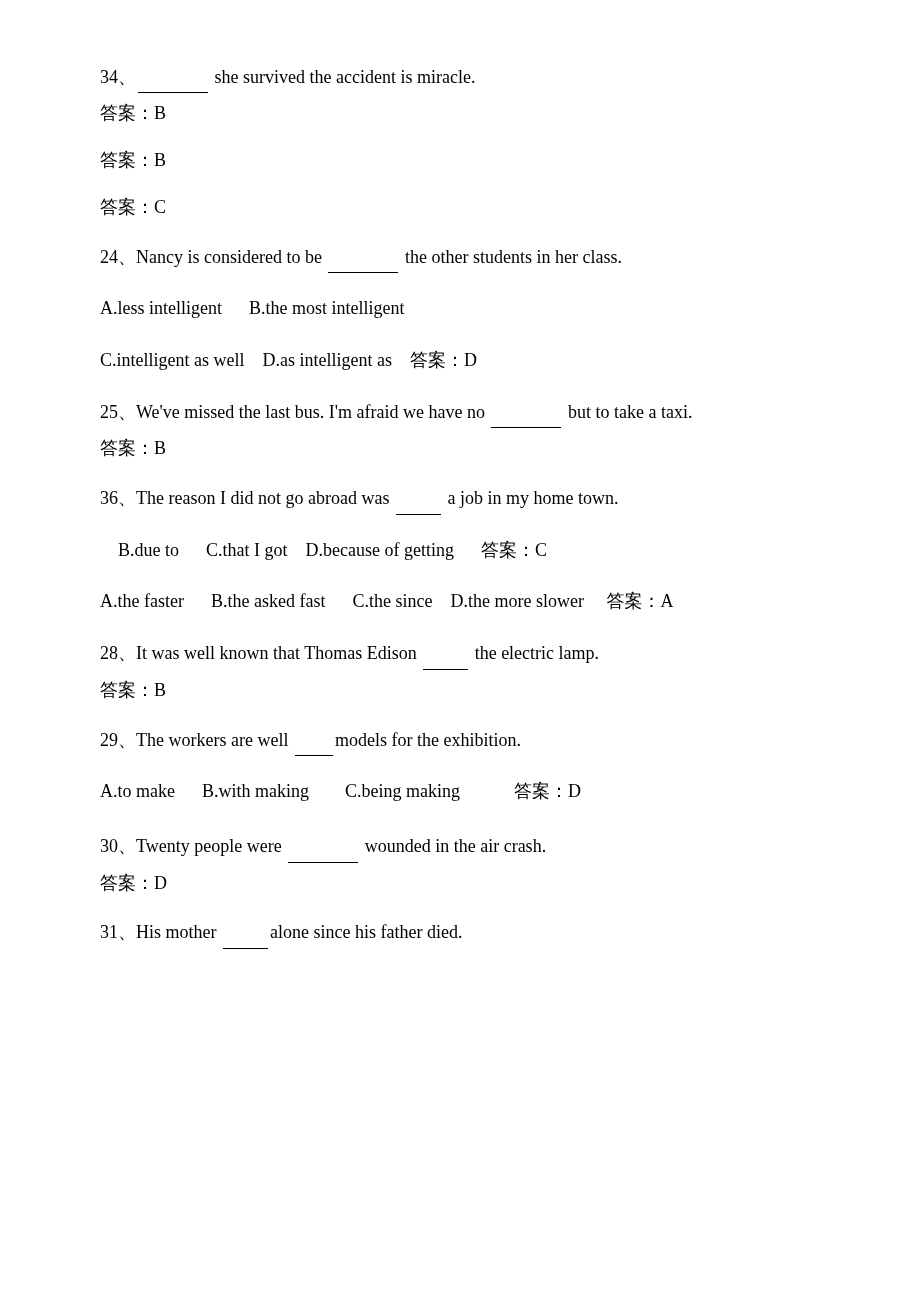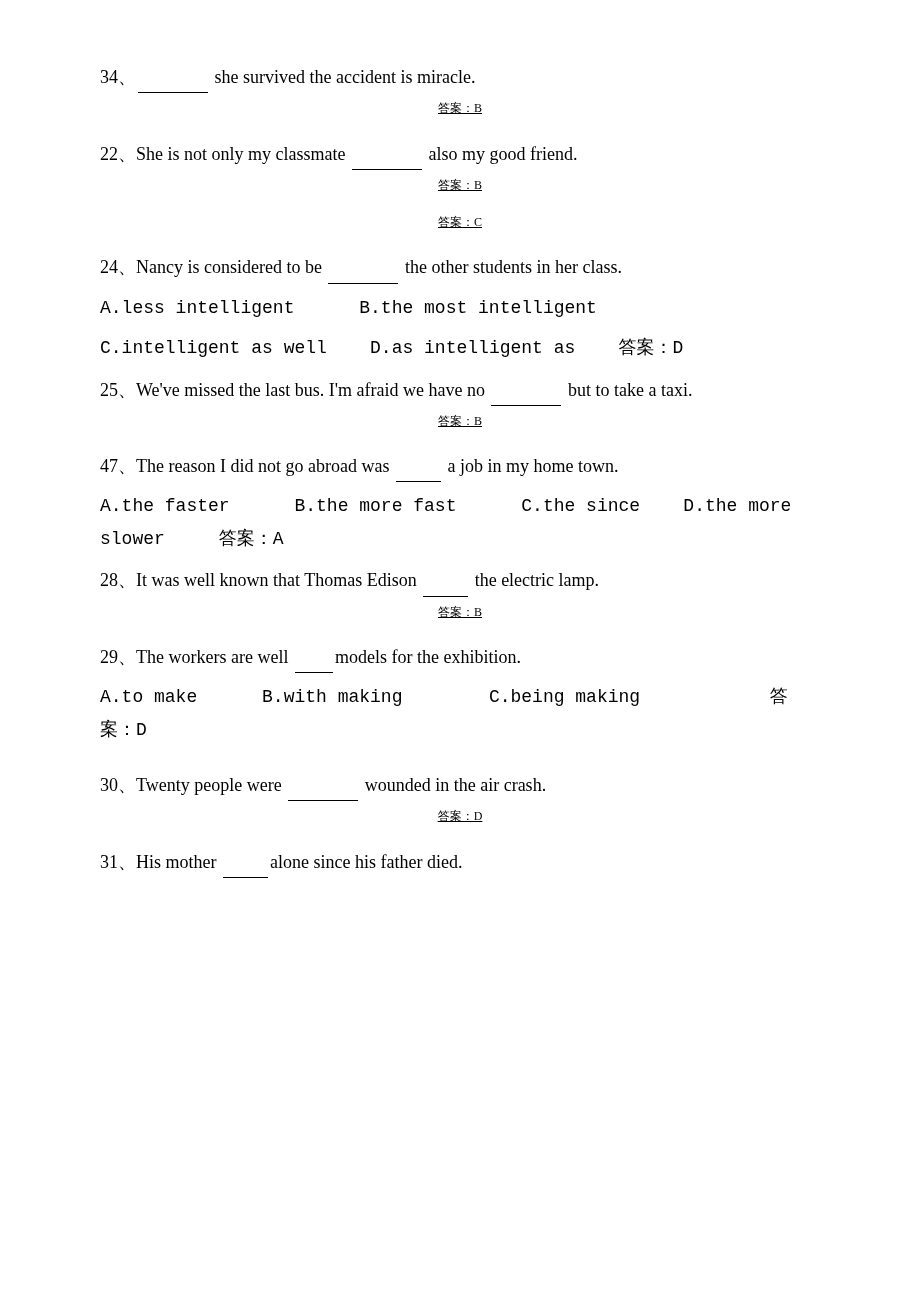--- a/index.html
+++ b/index.html
@@ -25,10 +25,8 @@
       line-height: 1.8;
     }
     .answer-line {
-      text-align: center;
       margin: 6px 0 18px 0;
-      font-size: 12px;
-      text-decoration: underline;
+      font-size: 18px;
     }
     .options-line {
       margin: 8px 0;

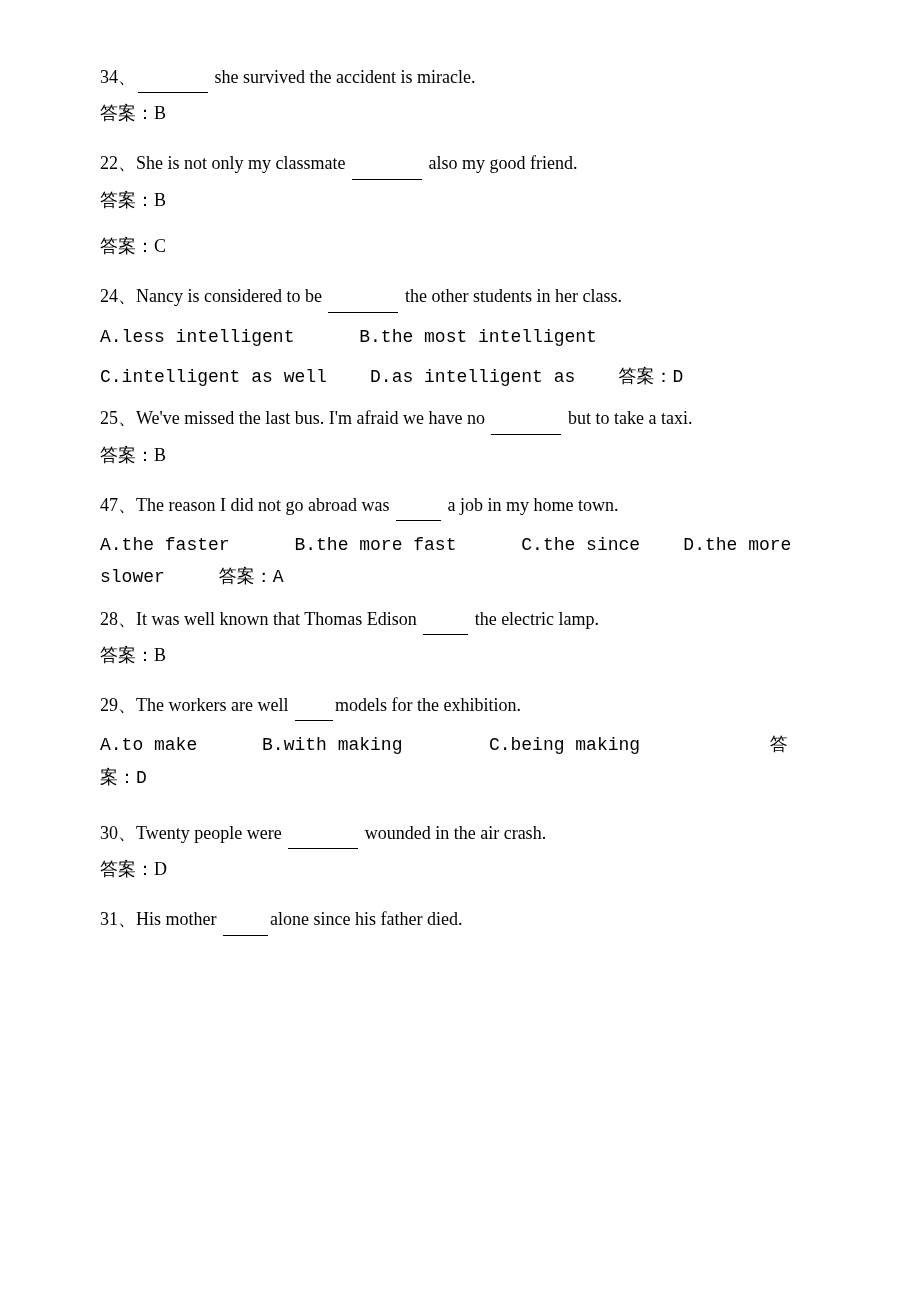--- a/index.html
+++ b/index.html
@@ -59,9 +59,6 @@
 </div>
 
 <div class="question-block">
-  <div class="question-text">
-    <span>22、</span><span>She is not only my classmate</span> <span class="blank">&nbsp;</span> <span>also my good friend.</span>
-  </div>
   <div class="answer-line">答案：B</div>
 </div>
 

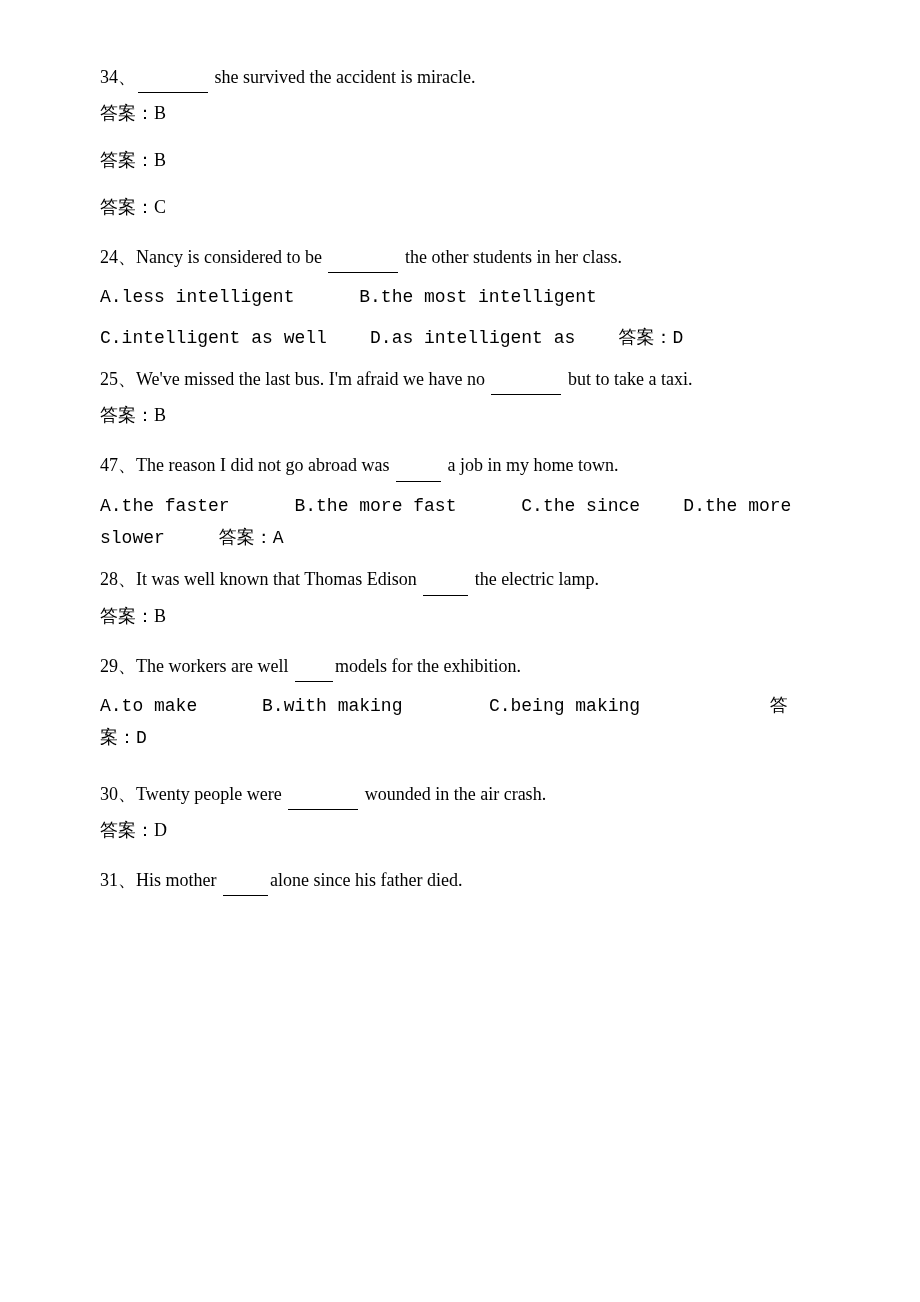--- a/index.html
+++ b/index.html
@@ -29,9 +29,8 @@
       font-size: 18px;
     }
     .options-line {
-      margin: 8px 0;
+      margin: 19px 0;
       line-height: 1.8;
-      font-family: Liberation Mono, monospace;
     }
     .blank {
       display: inline-block;

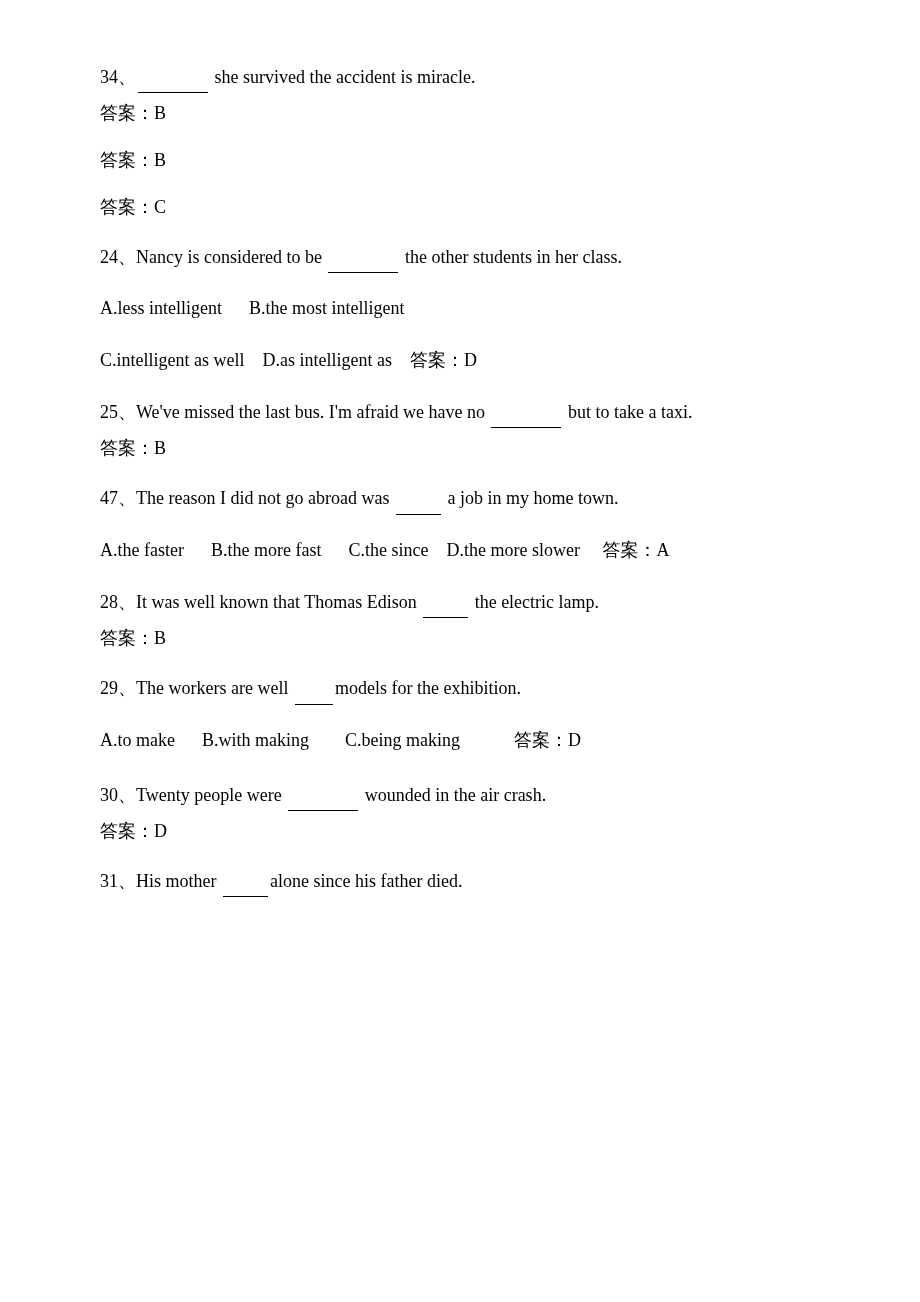--- a/index.html
+++ b/index.html
@@ -86,7 +86,7 @@
 
 <div class="question-block">
   <div class="question-text">
-    <span>47、</span><span>The reason I did not go abroad was</span> <span class="blank-short">&nbsp;</span> <span>a job in my home town.</span>
+    <span>36、</span><span>The reason I did not go abroad was</span> <span class="blank-short">&nbsp;</span> <span>a job in my home town.</span>
   </div>
 </div>
 

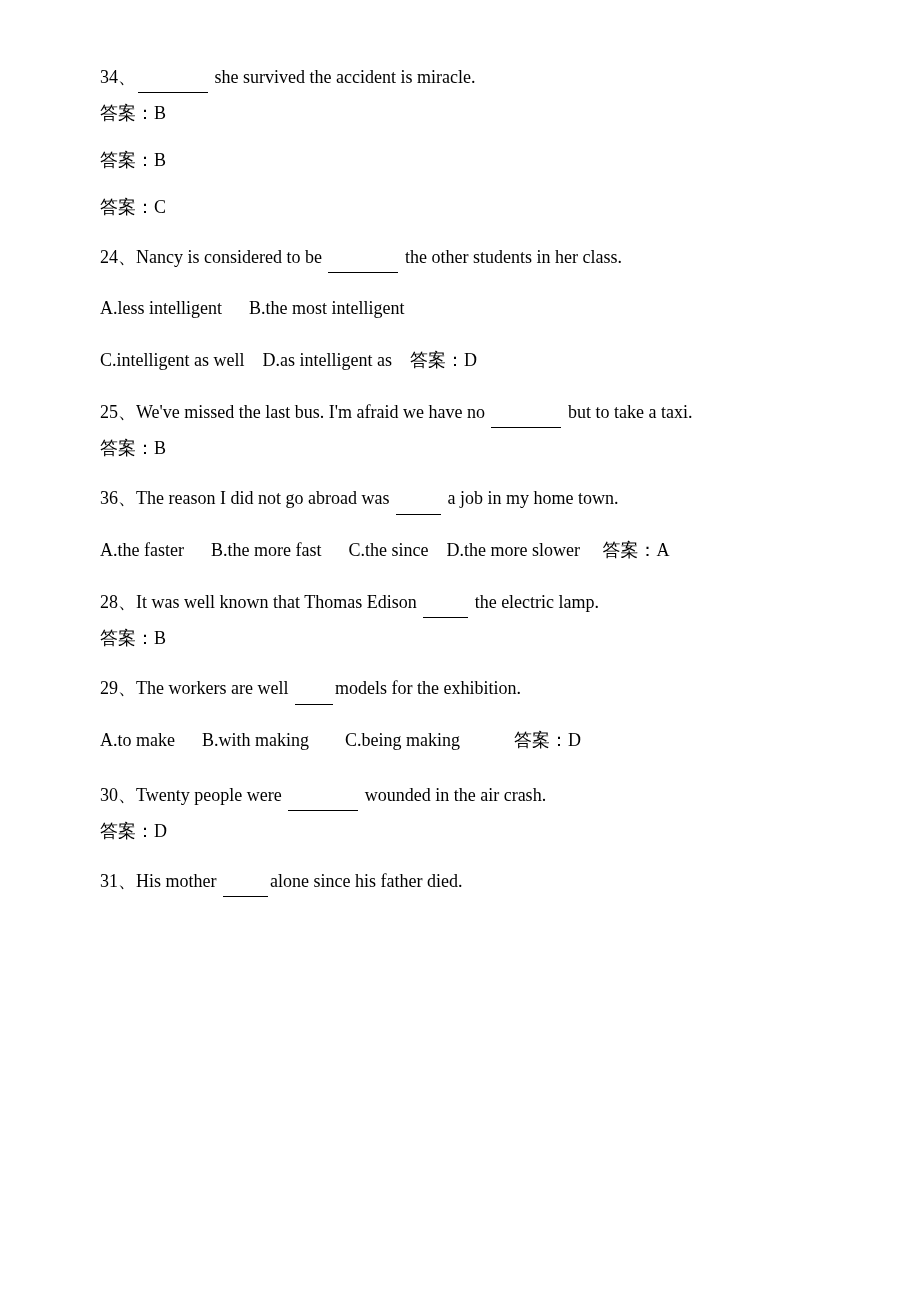--- a/index.html
+++ b/index.html
@@ -88,6 +88,9 @@
   <div class="question-text">
     <span>36、</span><span>The reason I did not go abroad was</span> <span class="blank-short">&nbsp;</span> <span>a job in my home town.</span>
   </div>
+  <div class="options-line">
+    &nbsp;&nbsp;&nbsp;&nbsp;<span>B.due to</span>&nbsp;&nbsp;&nbsp;&nbsp;&nbsp;&nbsp;<span>C.that I got</span>&nbsp;&nbsp;&nbsp;&nbsp;<span>D.because of getting</span>&nbsp;&nbsp;&nbsp;&nbsp;&nbsp;&nbsp;<span>答案：C</span>
+  </div>
 </div>
 
 <div class="question-block" style="margin-top:8px;">

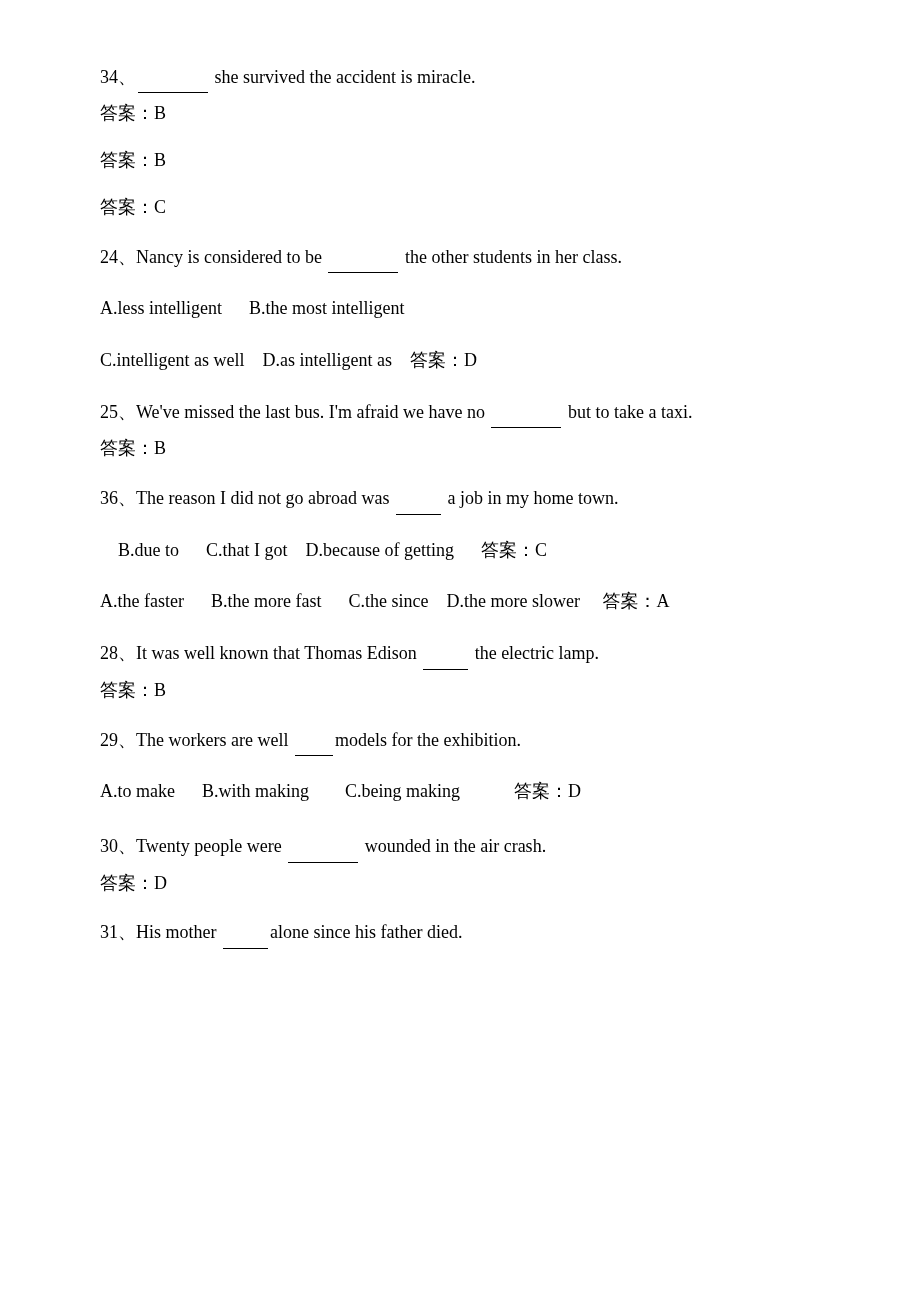--- a/index.html
+++ b/index.html
@@ -95,7 +95,7 @@
 
 <div class="question-block" style="margin-top:8px;">
   <div class="options-line">
-    <span>A.the faster</span>&nbsp;&nbsp;&nbsp;&nbsp;&nbsp;&nbsp;<span>B.the more fast</span>&nbsp;&nbsp;&nbsp;&nbsp;&nbsp;&nbsp;<span>C.the since</span>&nbsp;&nbsp;&nbsp;&nbsp;<span>D.the more slower</span>&nbsp;&nbsp;&nbsp;&nbsp;&nbsp;<span>答案：A</span>
+    <span>A.the faster</span>&nbsp;&nbsp;&nbsp;&nbsp;&nbsp;&nbsp;<span>B.the asked fast</span>&nbsp;&nbsp;&nbsp;&nbsp;&nbsp;&nbsp;<span>C.the since</span>&nbsp;&nbsp;&nbsp;&nbsp;<span>D.the more slower</span>&nbsp;&nbsp;&nbsp;&nbsp;&nbsp;<span>答案：A</span>
   </div>
 </div>
 

